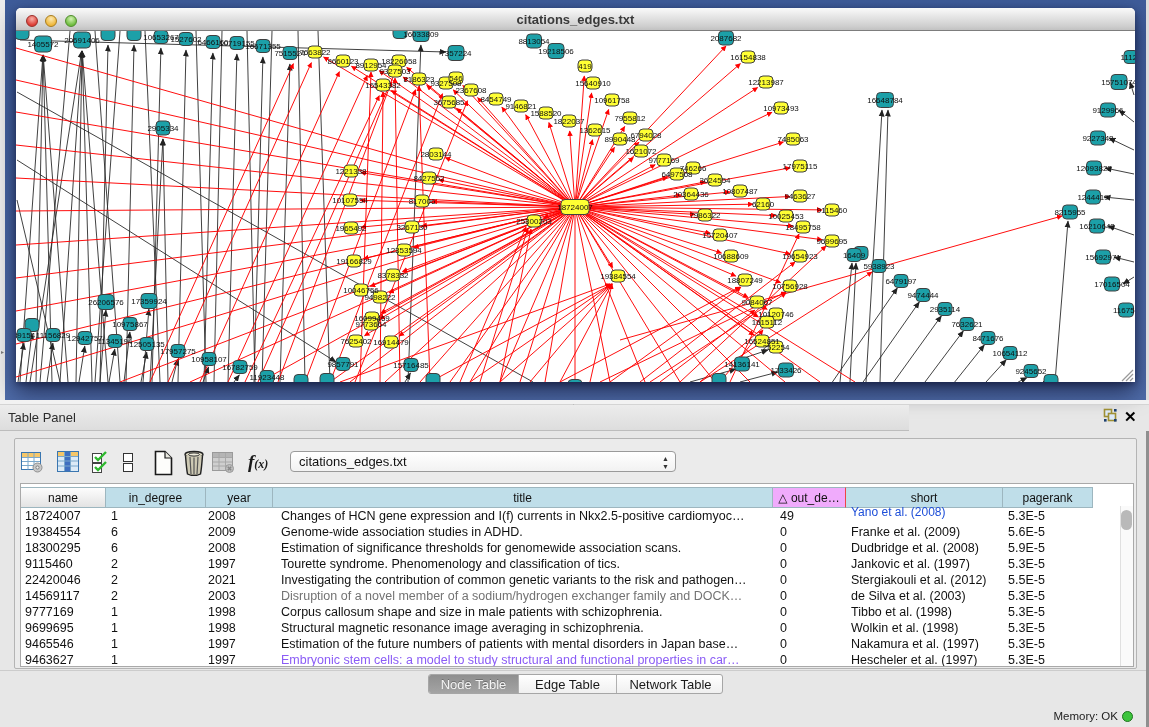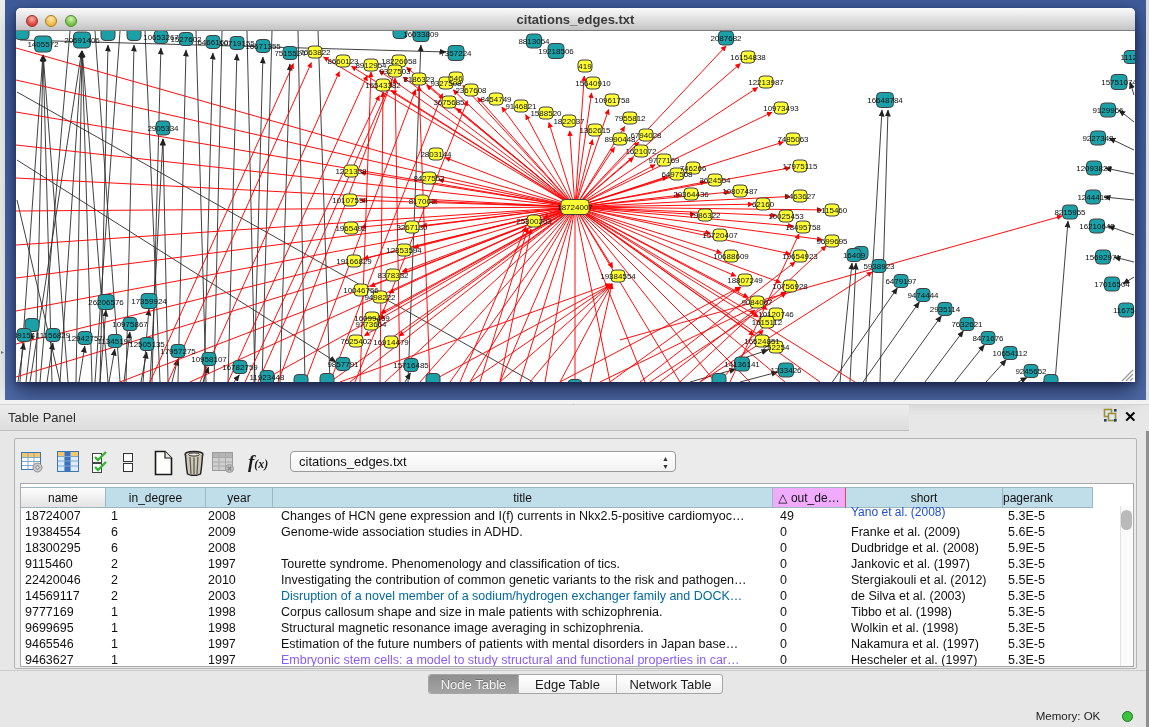--- a/index.html
+++ b/index.html
@@ -570,7 +570,7 @@
           <div style="position:absolute;left:252px;top:3px;width:500px;height:21px;background:#BFDEE9;border-right:1px solid #9db6bf;border-top:1px solid #9db6bf;border-bottom:1px solid #9db6bf;box-sizing:border-box;text-align:center;line-height:20px;font-size:12px;color:#111">title</div>
           <div style="position:absolute;left:752px;top:3px;width:73px;height:21px;background:#f0abfc;border-right:1px solid #ef4444;border-top:1px solid #9db6bf;border-bottom:1px solid #9db6bf;box-sizing:border-box;text-align:center;line-height:20px;font-size:12px;color:#111">△ out_de…</div>
           <div style="position:absolute;left:825px;top:3px;width:157px;height:21px;background:#BFDEE9;border-right:1px solid #9db6bf;border-top:1px solid #9db6bf;border-bottom:1px solid #9db6bf;box-sizing:border-box;text-align:center;line-height:20px;font-size:12px;color:#111">short</div>
-          <div style="position:absolute;left:982px;top:3px;width:90px;height:21px;background:#BFDEE9;border-right:1px solid #9db6bf;border-top:1px solid #9db6bf;border-bottom:1px solid #9db6bf;box-sizing:border-box;line-height:20px;font-size:12px;color:#111">pagerank</div>
+          <div style="position:absolute;left:982px;top:3px;width:90px;height:21px;background:#BFDEE9;border-right:1px solid #9db6bf;border-top:1px solid #9db6bf;border-bottom:1px solid #9db6bf;box-sizing:border-box;text-align:center;line-height:20px;font-size:12px;color:#111">pagerank</div>
           <div style="position:absolute;left:4px;top:24px;height:16px;line-height:16px;font-size:12.5px;color:#111;white-space:nowrap">18724007</div>
           <div style="position:absolute;left:90px;top:24px;height:16px;line-height:16px;font-size:12.5px;color:#111;white-space:nowrap">1</div>
           <div style="position:absolute;left:187px;top:24px;height:16px;line-height:16px;font-size:12.5px;color:#111;white-space:nowrap">2008</div>

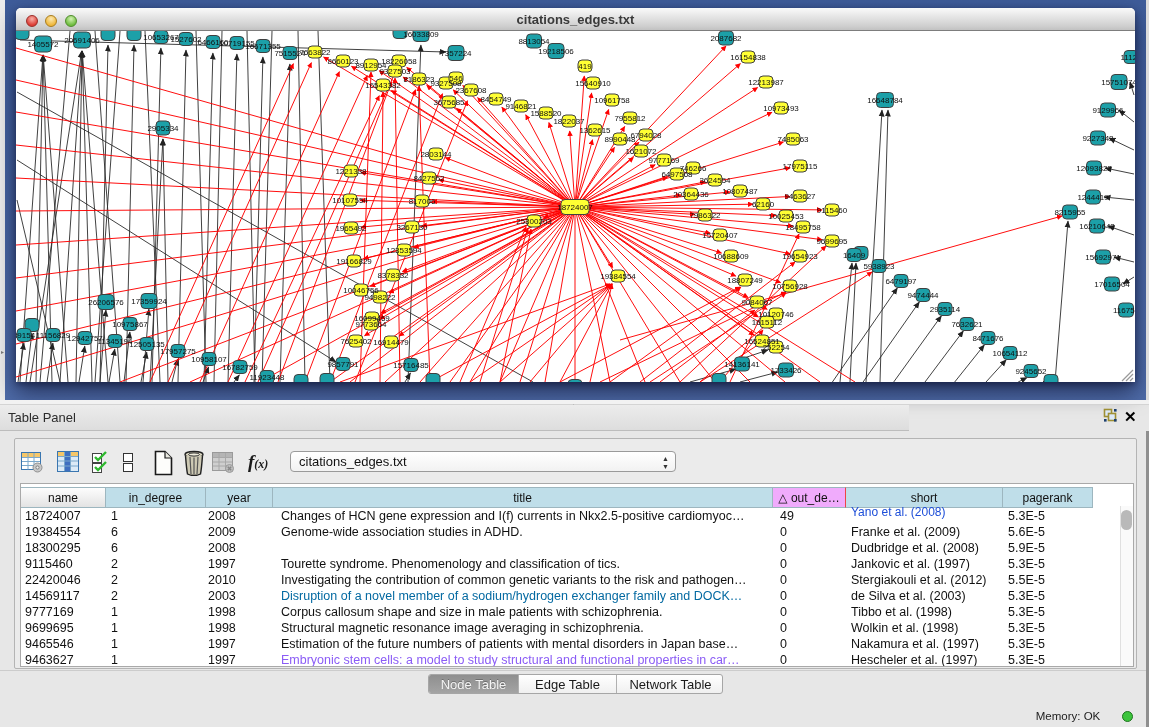--- a/index.html
+++ b/index.html
@@ -588,6 +588,7 @@
           <div style="position:absolute;left:4px;top:56px;height:16px;line-height:16px;font-size:12.5px;color:#111;white-space:nowrap">18300295</div>
           <div style="position:absolute;left:90px;top:56px;height:16px;line-height:16px;font-size:12.5px;color:#111;white-space:nowrap">6</div>
           <div style="position:absolute;left:187px;top:56px;height:16px;line-height:16px;font-size:12.5px;color:#111;white-space:nowrap">2008</div>
+          <div style="position:absolute;left:260px;top:56px;height:16px;line-height:16px;font-size:12.5px;color:#111;white-space:nowrap">Estimation of significance thresholds for genomewide association scans.</div>
           <div style="position:absolute;left:759px;top:56px;height:16px;line-height:16px;font-size:12.5px;color:#111;white-space:nowrap">0</div>
           <div style="position:absolute;left:830px;top:56px;height:16px;line-height:16px;font-size:12.5px;color:#111;white-space:nowrap">Dudbridge et al. (2008)</div>
           <div style="position:absolute;left:987px;top:56px;height:16px;line-height:16px;font-size:12.5px;color:#111;white-space:nowrap">5.9E‑5</div>

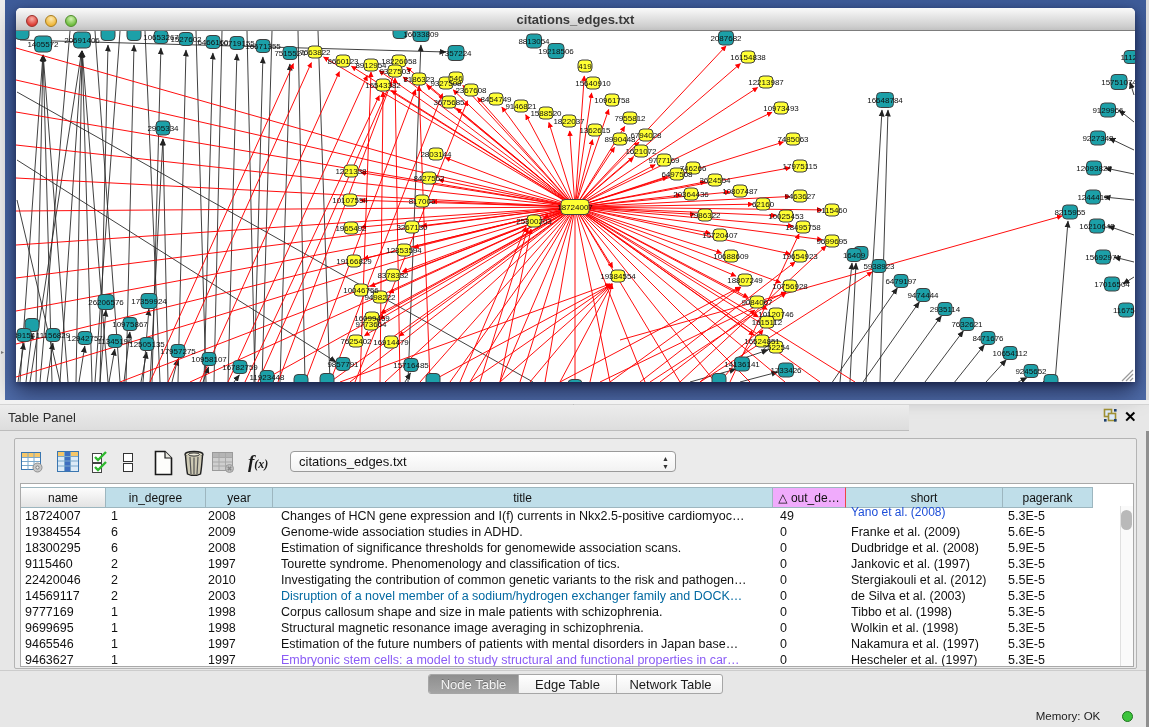--- a/index.html
+++ b/index.html
@@ -601,7 +601,7 @@
           <div style="position:absolute;left:987px;top:72px;height:16px;line-height:16px;font-size:12.5px;color:#111;white-space:nowrap">5.3E‑5</div>
           <div style="position:absolute;left:4px;top:88px;height:16px;line-height:16px;font-size:12.5px;color:#111;white-space:nowrap">22420046</div>
           <div style="position:absolute;left:90px;top:88px;height:16px;line-height:16px;font-size:12.5px;color:#111;white-space:nowrap">2</div>
-          <div style="position:absolute;left:187px;top:88px;height:16px;line-height:16px;font-size:12.5px;color:#111;white-space:nowrap">2010</div>
+          <div style="position:absolute;left:187px;top:88px;height:16px;line-height:16px;font-size:12.5px;color:#111;white-space:nowrap">2021</div>
           <div style="position:absolute;left:260px;top:88px;height:16px;line-height:16px;font-size:12.5px;color:#111;white-space:nowrap">Investigating the contribution of common genetic variants to the risk and pathogen…</div>
           <div style="position:absolute;left:759px;top:88px;height:16px;line-height:16px;font-size:12.5px;color:#111;white-space:nowrap">0</div>
           <div style="position:absolute;left:830px;top:88px;height:16px;line-height:16px;font-size:12.5px;color:#111;white-space:nowrap">Stergiakouli et al. (2012)</div>

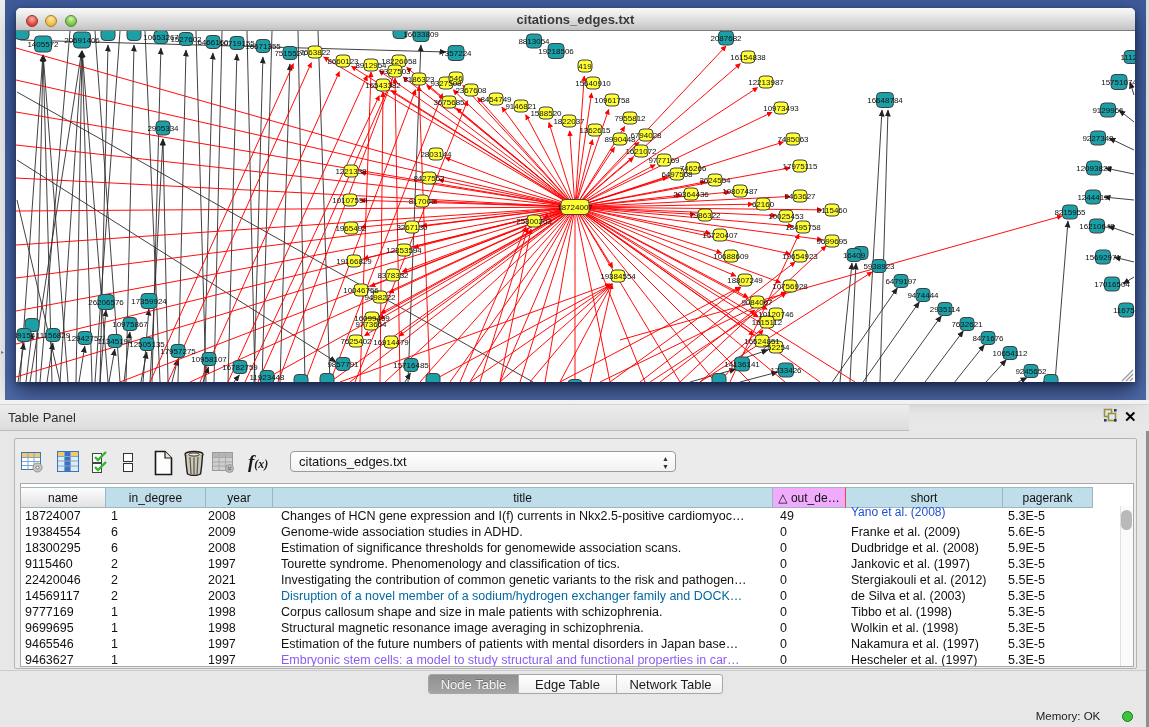--- a/index.html
+++ b/index.html
@@ -609,7 +609,7 @@
           <div style="position:absolute;left:4px;top:104px;height:16px;line-height:16px;font-size:12.5px;color:#111;white-space:nowrap">14569117</div>
           <div style="position:absolute;left:90px;top:104px;height:16px;line-height:16px;font-size:12.5px;color:#111;white-space:nowrap">2</div>
           <div style="position:absolute;left:187px;top:104px;height:16px;line-height:16px;font-size:12.5px;color:#111;white-space:nowrap">2003</div>
-          <div style="position:absolute;left:260px;top:104px;height:16px;line-height:16px;font-size:12.5px;color:#0369a1;white-space:nowrap">Disruption of a novel member of a sodium/hydrogen exchanger family and DOCK…</div>
+          <div style="position:absolute;left:260px;top:104px;height:16px;line-height:16px;font-size:12.5px;color:#737373;white-space:nowrap">Disruption of a novel member of a sodium/hydrogen exchanger family and DOCK…</div>
           <div style="position:absolute;left:759px;top:104px;height:16px;line-height:16px;font-size:12.5px;color:#111;white-space:nowrap">0</div>
           <div style="position:absolute;left:830px;top:104px;height:16px;line-height:16px;font-size:12.5px;color:#111;white-space:nowrap">de Silva et al. (2003)</div>
           <div style="position:absolute;left:987px;top:104px;height:16px;line-height:16px;font-size:12.5px;color:#111;white-space:nowrap">5.3E‑5</div>

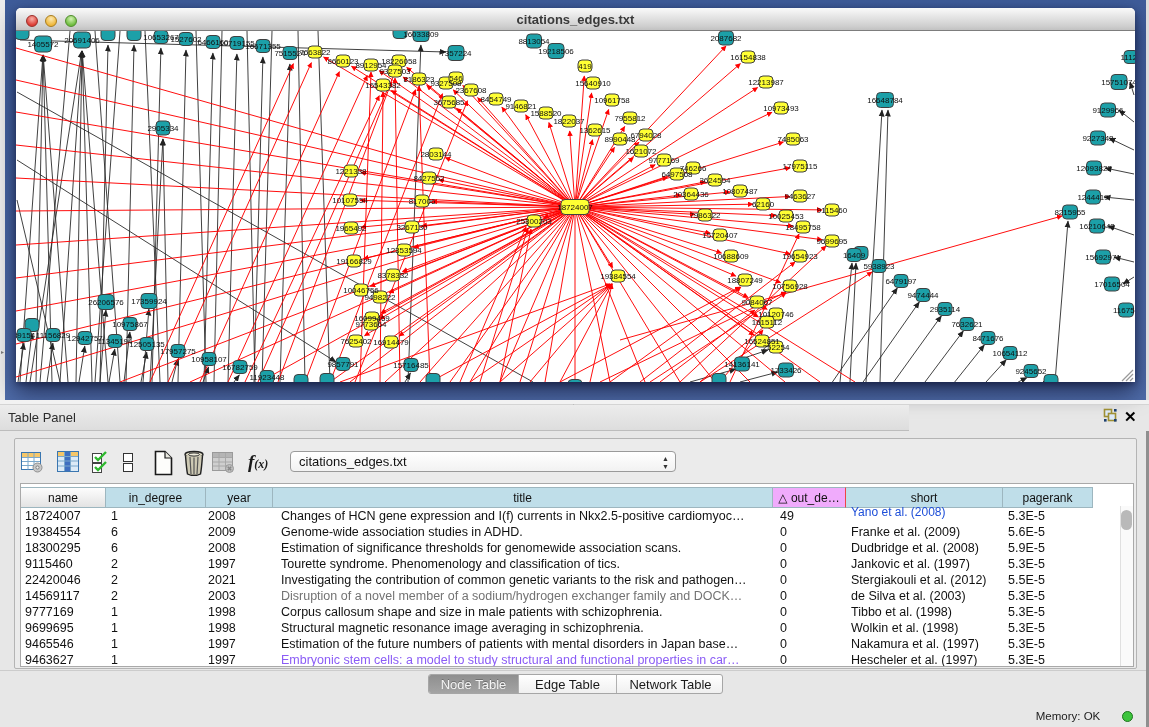--- a/index.html
+++ b/index.html
@@ -651,7 +651,7 @@
         <div class="abs" style="left:89px;top:0;width:98px;height:20px;border-left:1px solid #b0b0b0;color:#1a1a1a;text-align:center;font-size:13px;line-height:19px">Edge Table</div>
         <div class="abs" style="left:187px;top:0;width:108px;height:20px;border-left:1px solid #b0b0b0;color:#1a1a1a;text-align:center;font-size:13px;line-height:19px">Network Table</div>
       </div>
-      <div class="abs" style="left:1018px;top:279px;width:100px;text-align:center;font-size:11.5px;color:#222">Memory: OK</div>
+      <div class="abs" style="left:1018px;top:279px;width:100px;text-align:right;font-size:11.5px;color:#222">Memory: OK</div>
       <div class="abs" style="left:1122px;top:280px;width:11px;height:11px;border-radius:6px;background:#3cc43c;border:1px solid #1e741e"></div>
       <div class="abs" style="left:1146px;top:0px;width:3px;height:296px;background:#8f8f8f"></div>
     </div>

